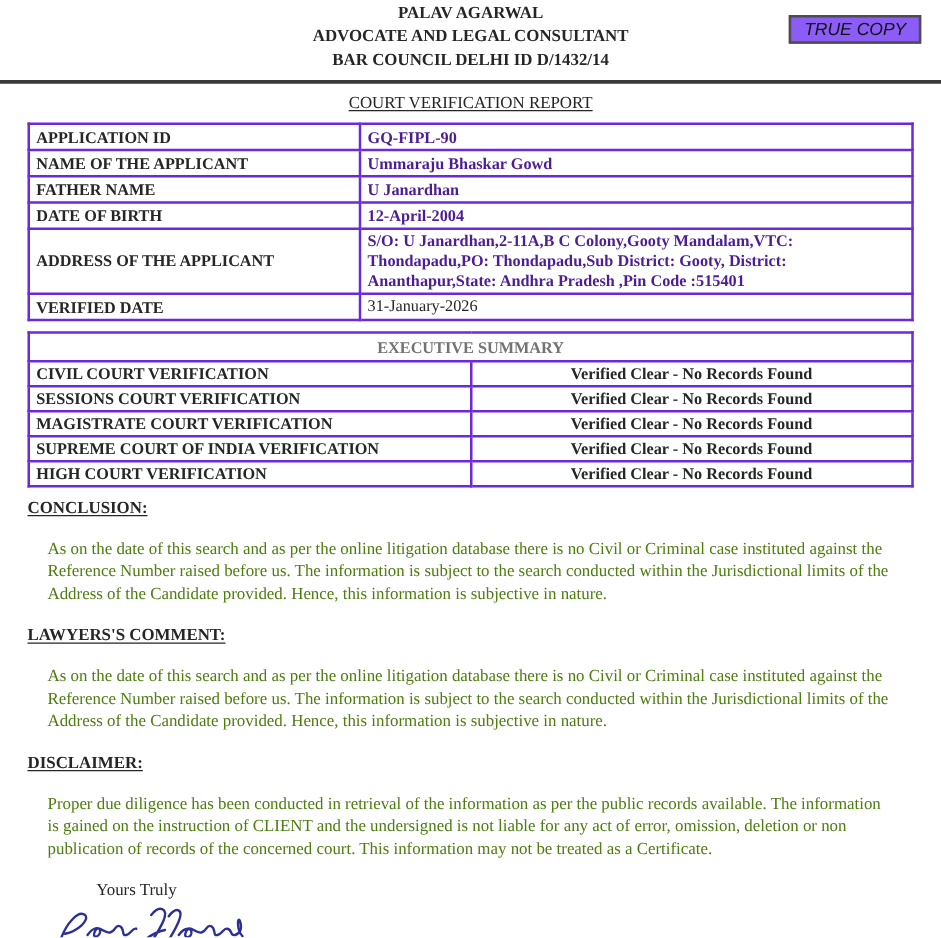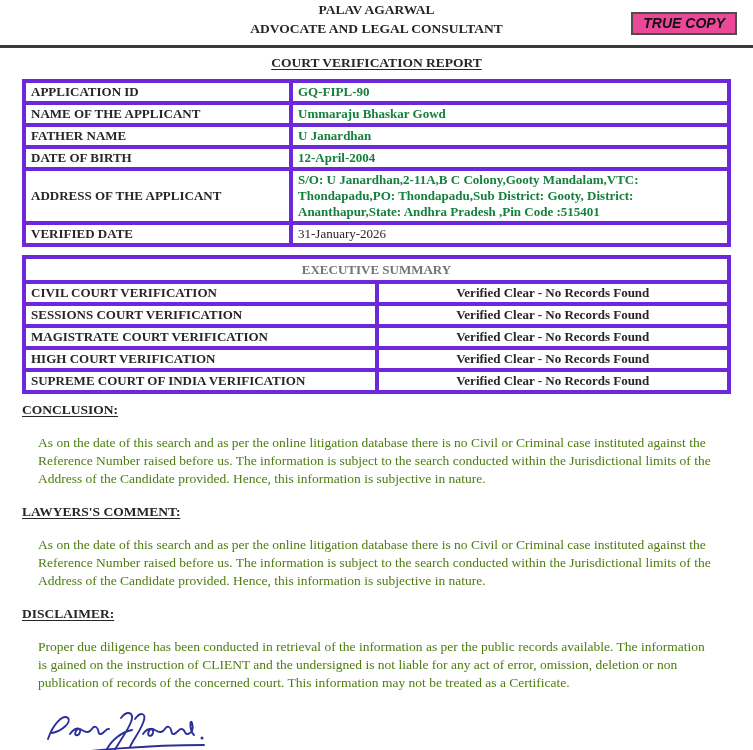--- a/index.html
+++ b/index.html
@@ -16,8 +16,8 @@
     position: absolute; top: 12px; right: 16px;
     border: 2px solid #4d4d4d; padding: 1px 10px 2px 10px;
     font-family: "Liberation Sans", sans-serif;
-    font-style: italic; font-weight: bold; font-size: 14px; color: #111;
-    background: #ec4899;
+    font-style: italic; font-weight: normal; font-size: 14px; color: #111;
+    background: #8b5cf6;
   }
   .rule { border: none; border-top: 3px solid #3a3a3a; margin: 7px 0 0 0; width: 753px; }
   .report-title { margin-top: 7px; text-align: center; font-weight: bold; font-size: 13.5px; text-decoration: underline; text-underline-offset: 2px; color: #262626; }

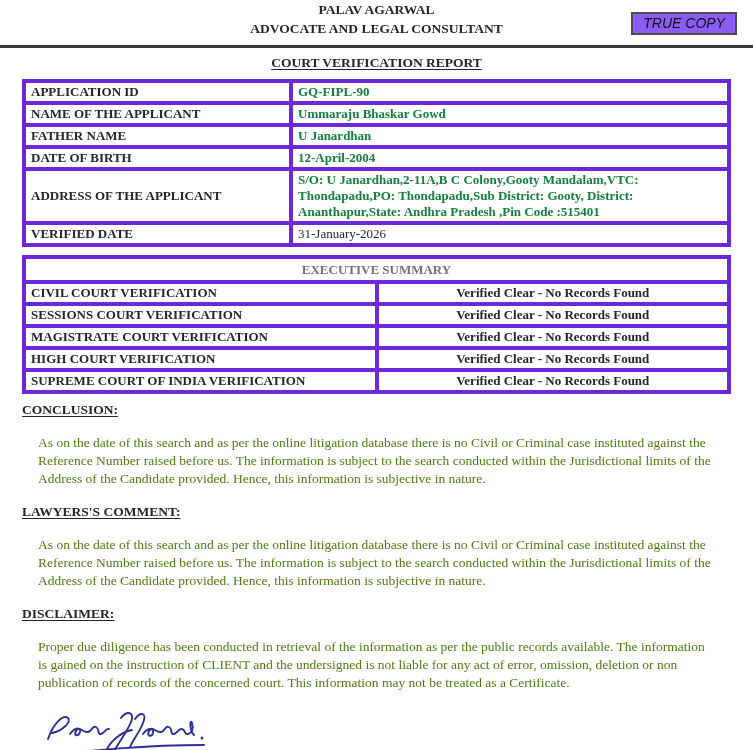--- a/index.html
+++ b/index.html
@@ -57,6 +57,7 @@
   <div class="letterhead">
     <div>PALAV AGARWAL</div>
     <div>ADVOCATE AND LEGAL CONSULTANT</div>
+    <div>BAR COUNCIL DELHI ID D/1432/14</div>
   </div>
 
   <hr class="rule">

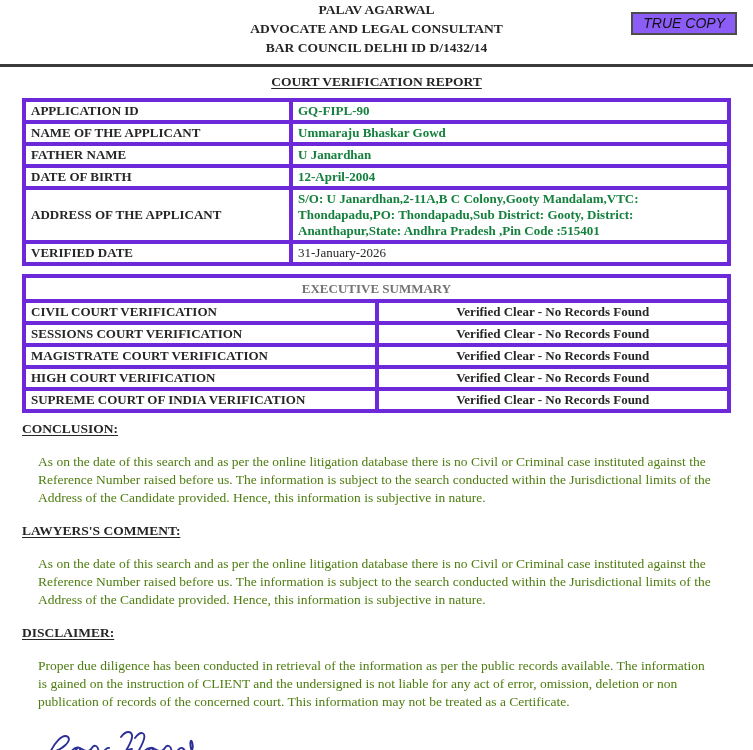--- a/index.html
+++ b/index.html
@@ -20,7 +20,7 @@
     background: #8b5cf6;
   }
   .rule { border: none; border-top: 3px solid #3a3a3a; margin: 7px 0 0 0; width: 753px; }
-  .report-title { margin-top: 7px; text-align: center; font-weight: bold; font-size: 13.5px; text-decoration: underline; text-underline-offset: 2px; color: #262626; }
+  .report-title { margin-top: 7px; text-align: center; font-weight: normal; font-size: 13.5px; text-decoration: underline; text-underline-offset: 2px; color: #262626; }
 
   
   table { border-collapse: collapse; table-layout: fixed; width: 709px; margin: 8px 22px 0 22px; border: 2px solid #000; }

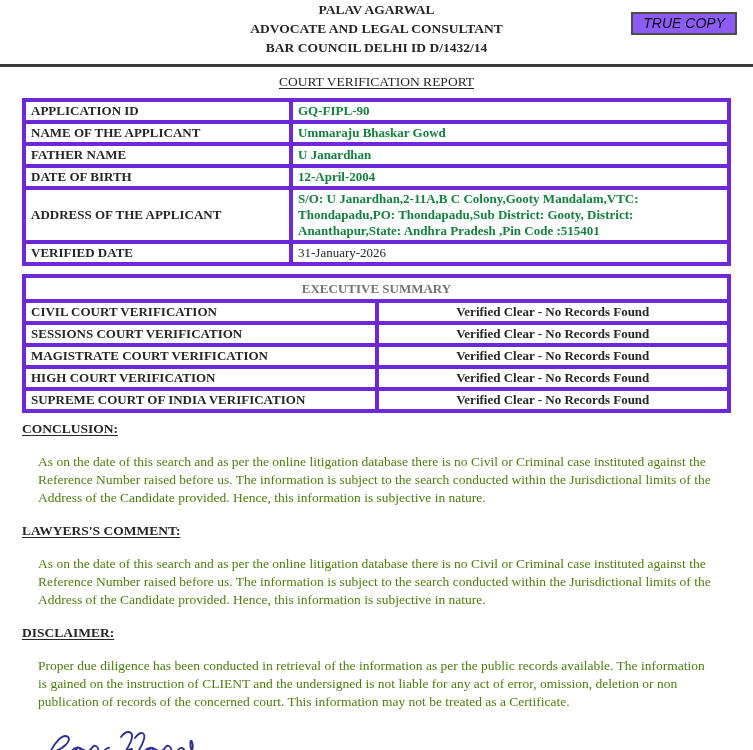--- a/index.html
+++ b/index.html
@@ -24,7 +24,7 @@
 
   
   table { border-collapse: collapse; table-layout: fixed; width: 709px; margin: 8px 22px 0 22px; border: 2px solid #000; }
-  td, th { border: 4px solid #6d28d9; padding: 1px 5px; font-size: 13px; overflow: hidden; }
+  td, th { border: 2px solid #6d28d9; padding: 1px 5px; font-size: 13px; overflow: hidden; }
   .details tr { height: 21px; }
   .details td.lbl { width: 253px; font-weight: bold; color: #262626; }
   .details td.val { font-weight: bold; color: #15803d; }

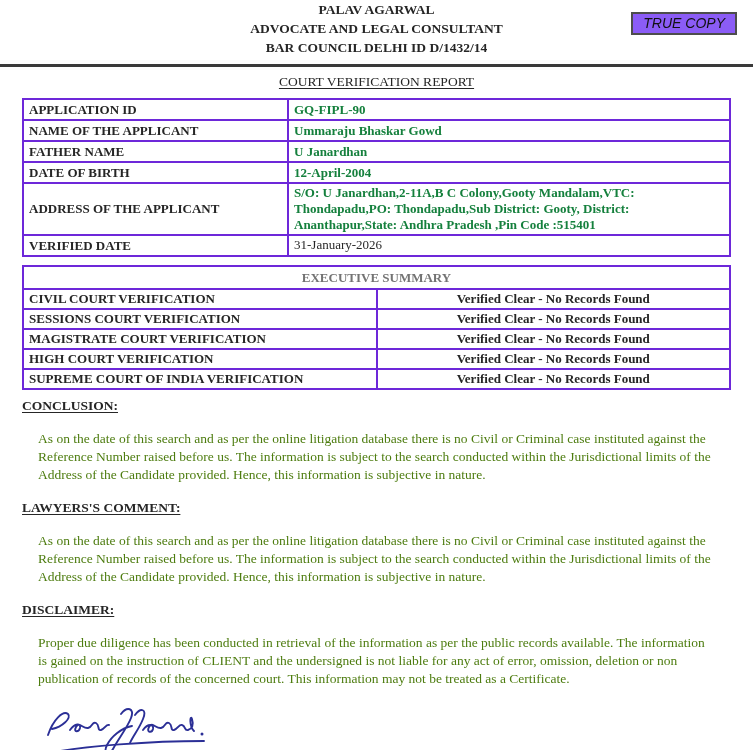--- a/index.html
+++ b/index.html
@@ -27,7 +27,7 @@
   td, th { border: 2px solid #6d28d9; padding: 1px 5px; font-size: 13px; overflow: hidden; }
   .details tr { height: 21px; }
   .details td.lbl { width: 253px; font-weight: bold; color: #262626; }
-  .details td.val { font-weight: bold; color: #15803d; }
+  .details td.val { font-weight: bold; color: #4c1d95; }
   .details td.val-regular { font-weight: normal; vertical-align: top; color: #262626; margin-top: 33px; }
 
   .exec th { height: 19px; text-align: center; font-weight: bold; font-size: 13px; color: #737373; }

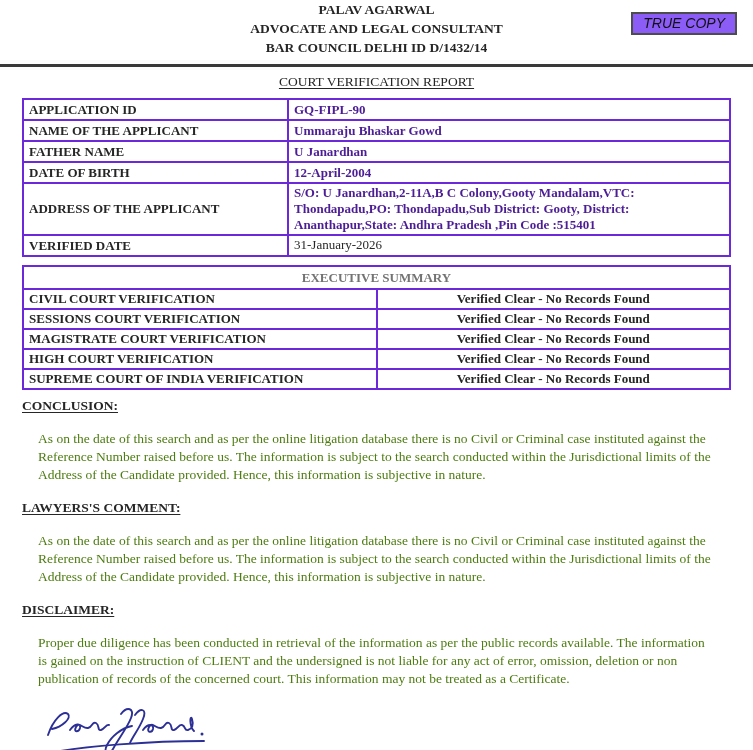--- a/index.html
+++ b/index.html
@@ -111,11 +111,11 @@
       <td class="val">Verified Clear - No Records Found</td>
     </tr>
     <tr class="r">
-      <td class="lbl">HIGH COURT VERIFICATION</td>
+      <td class="lbl">SUPREME COURT OF INDIA VERIFICATION</td>
       <td class="val">Verified Clear - No Records Found</td>
     </tr>
     <tr class="r">
-      <td class="lbl">SUPREME COURT OF INDIA VERIFICATION</td>
+      <td class="lbl">HIGH COURT VERIFICATION</td>
       <td class="val">Verified Clear - No Records Found</td>
     </tr>
   </tbody>

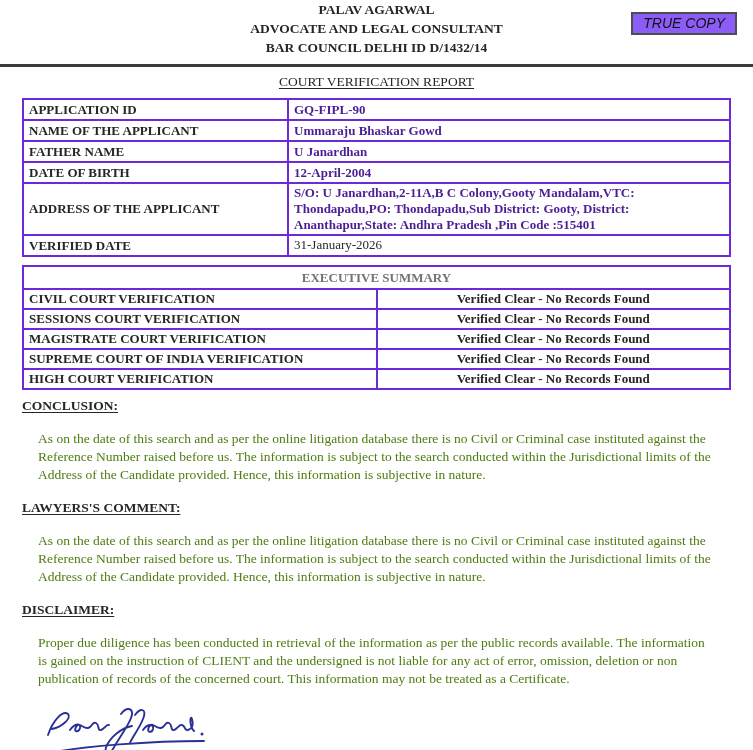--- a/index.html
+++ b/index.html
@@ -136,6 +136,7 @@
     <p class="sec-body">Proper due diligence has been conducted in retrieval of the information as per the public records available. The information is gained on the instruction of CLIENT and the undersigned is not liable for any act of error, omission, deletion or non publication of records of the concerned court. This information may not be treated as a Certificate.</p>
   </div>
 
+  <div class="closing">Yours Truly</div>
 
   <div class="signature-wrap">
     <svg width="175" height="52" viewBox="0 0 175 52" fill="none" xmlns="http://www.w3.org/2000/svg">

